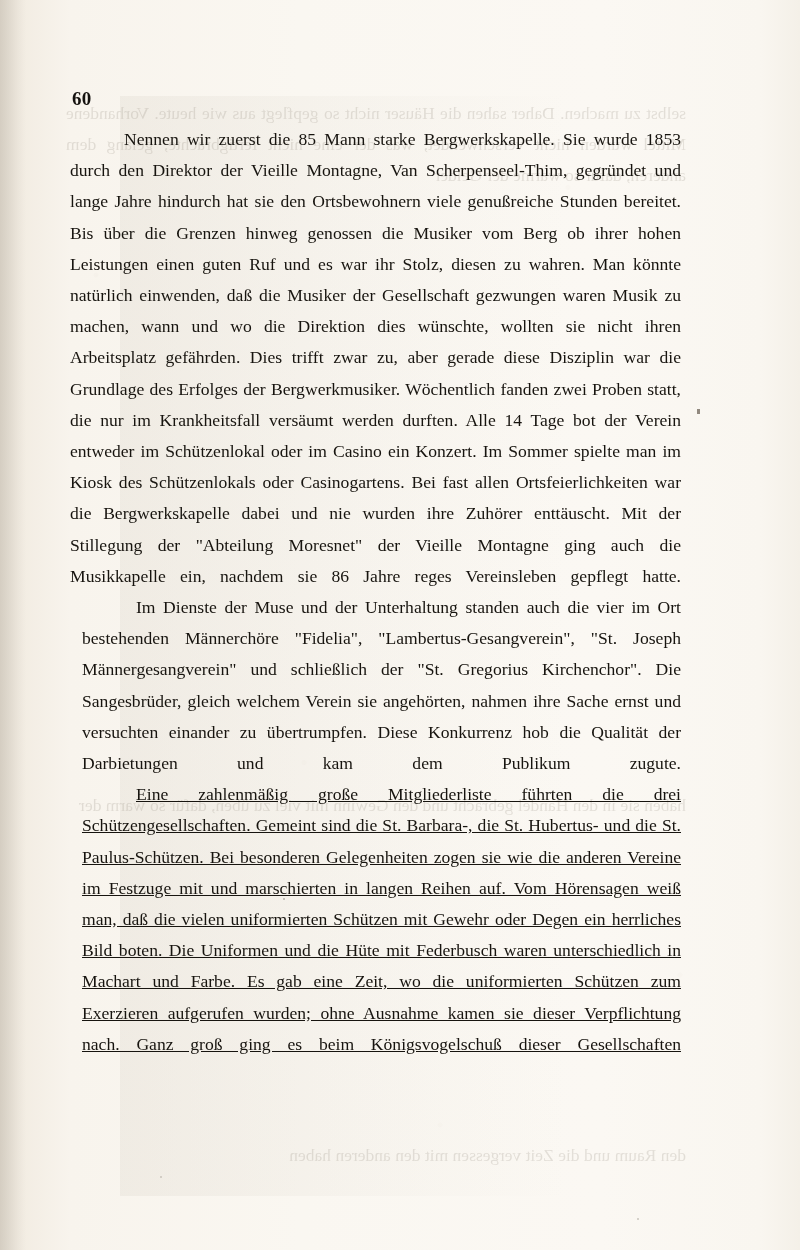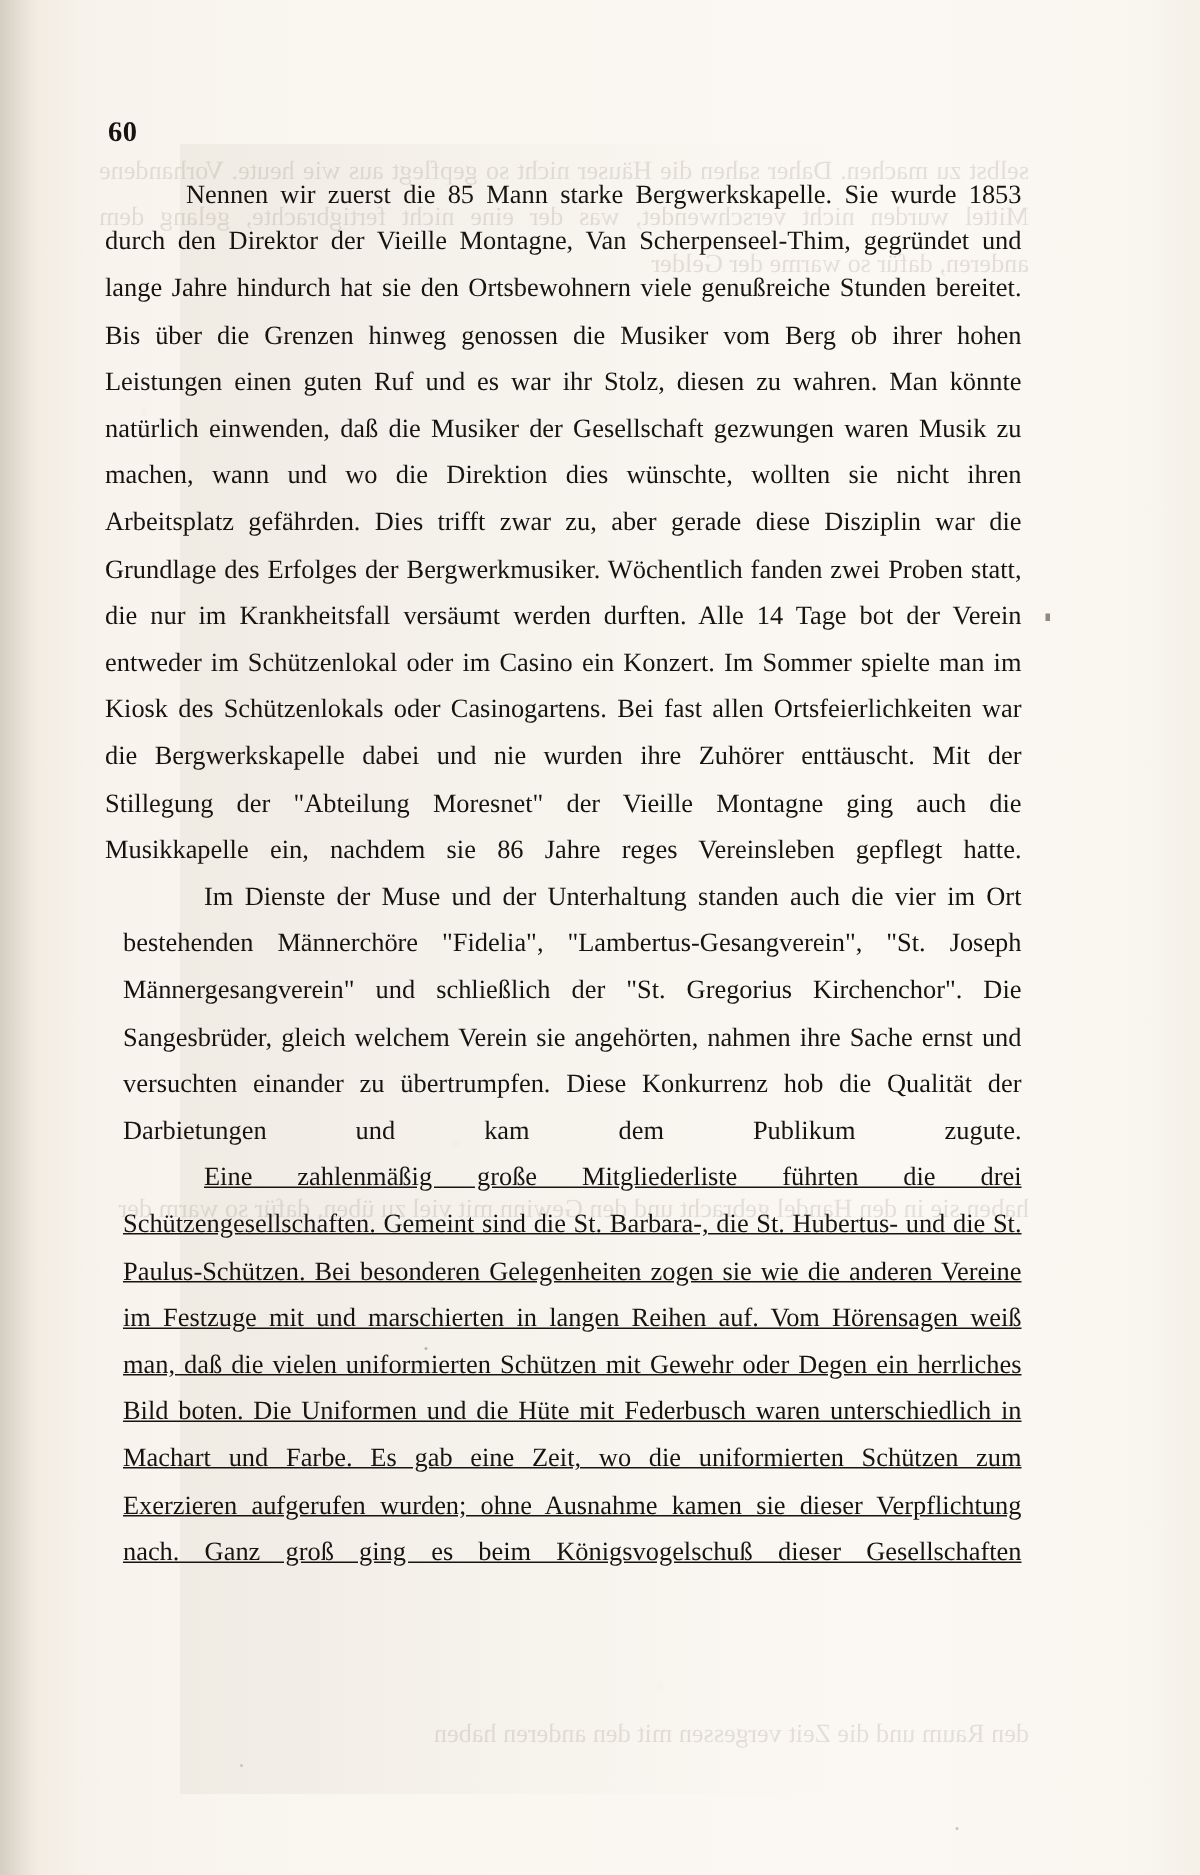--- a/index.html
+++ b/index.html
@@ -72,7 +72,7 @@
   .content {
     position: absolute;
     left: 70px;
-    top: 78px;
+    top: 88px;
     width: 611px;
   }
 

